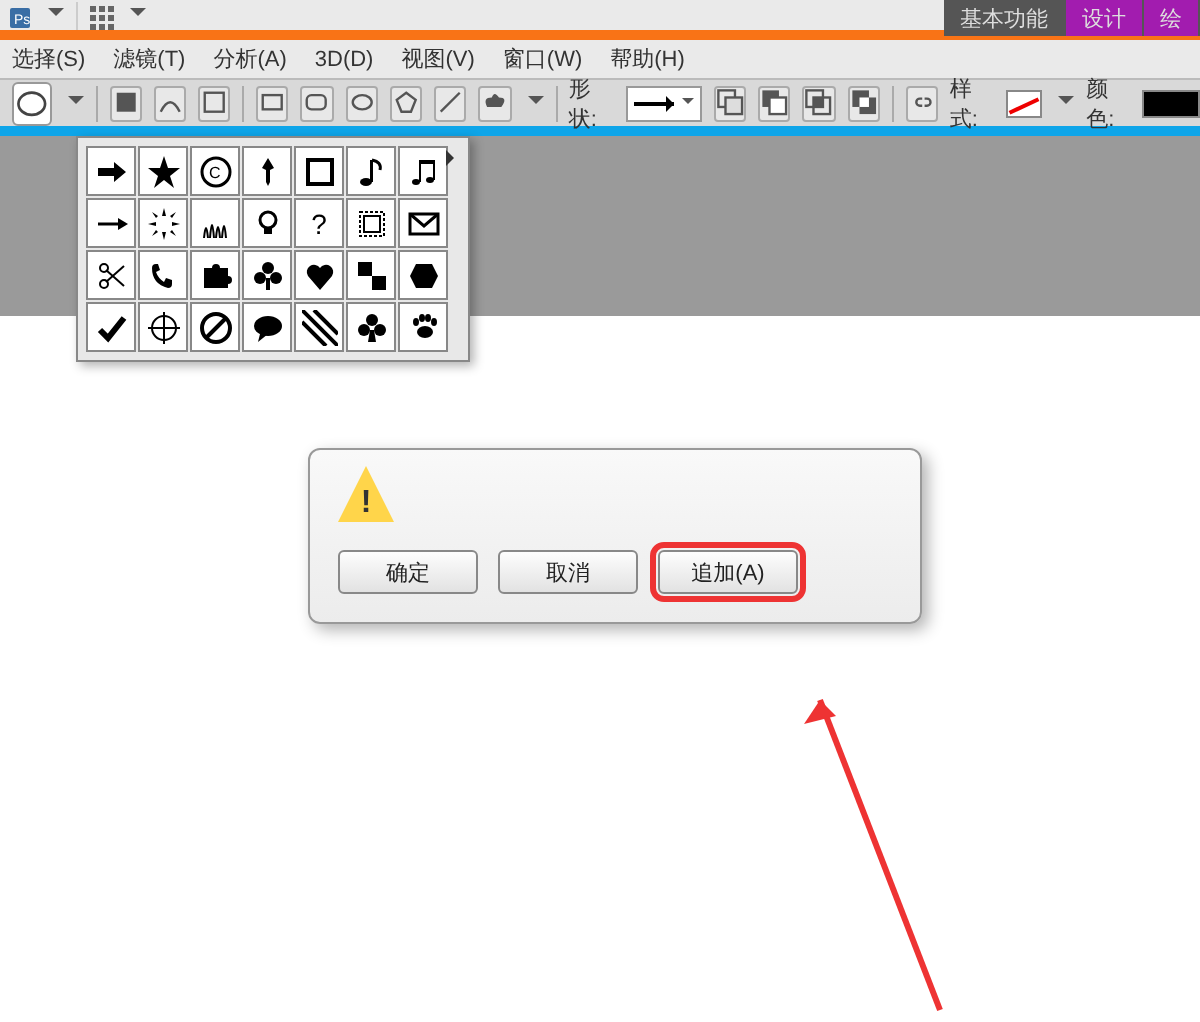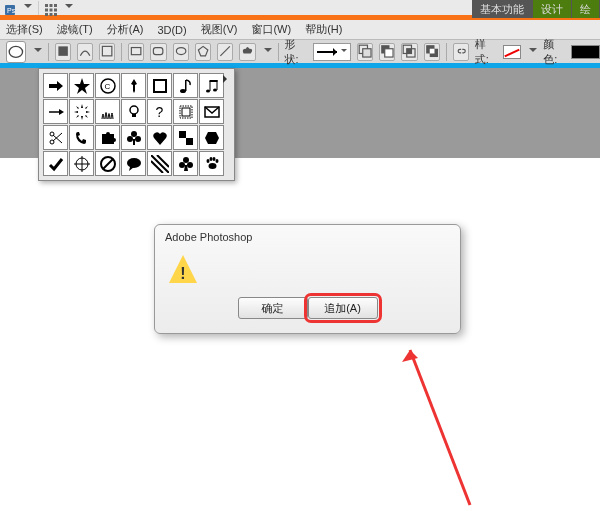--- a/index.html
+++ b/index.html
@@ -6,7 +6,7 @@
 body { width: 600px; height: 511px; background: #fff; position: relative; overflow: hidden; }
 
 .top-tabs { position: absolute; top: 0; right: 0; height: 18px; display: flex; z-index: 2; }
-.tab { font-size: 11px; padding: 2px 8px; background: #4d7c0f; color: #ddd; border-right: 1px solid #555; }
+.tab { font-size: 11px; padding: 2px 8px; background: #a21caf; color: #ddd; border-right: 1px solid #555; }
 .tab.active { background: #555; }
 
 .title-strip { height: 20px; background: #eaeaea; border-bottom: 5px solid #f97316; display: flex; align-items: center; gap: 6px; padding-left: 4px; }

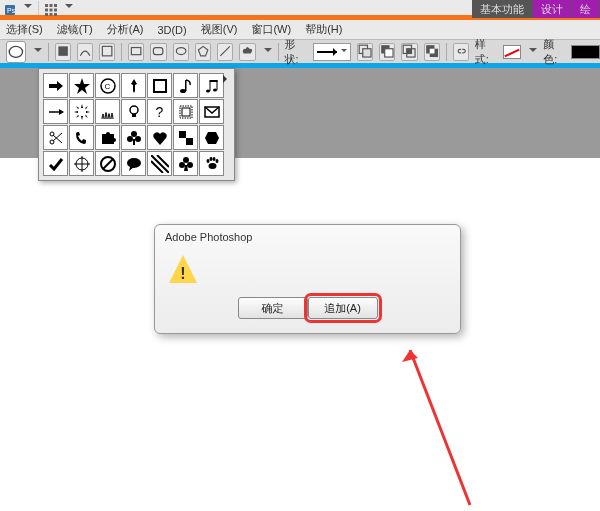--- a/index.html
+++ b/index.html
@@ -381,7 +381,6 @@
 <div class="canvas"></div>
 
 <div class="dialog">
-  <div class="dialog-title">Adobe Photoshop</div>
   <div class="dialog-body">
     <div class="warn-icon">!</div>
   </div>

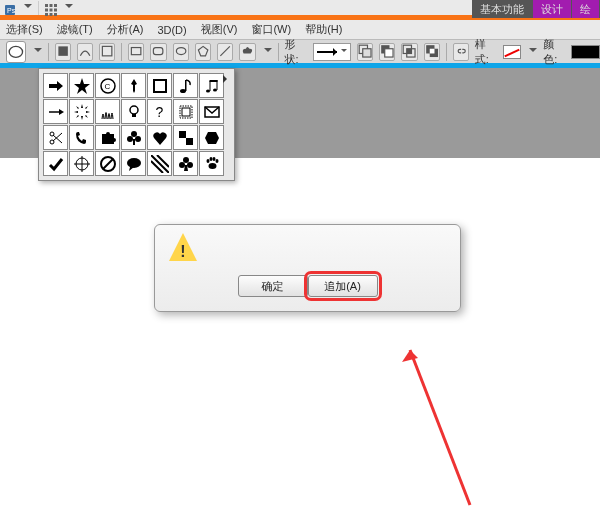--- a/index.html
+++ b/index.html
@@ -43,7 +43,7 @@
 .dialog-body { display: flex; align-items: center; padding: 8px 14px 6px; gap: 10px; }
 .warn-icon { width: 28px; height: 28px; background: #ffd54a; clip-path: polygon(50% 0, 100% 100%, 0 100%); display: flex; align-items: flex-end; justify-content: center; font-size: 16px; font-weight: bold; color: #333; }
 .dialog-msg { font-size: 11px; color: #222; }
-.dialog-buttons { display: flex; justify-content: center; padding: 8px 14px 14px; }
+.dialog-buttons { display: flex; gap: 10px; padding: 8px 14px 14px; }
 .dlg-btn { width: 70px; height: 22px; background: linear-gradient(#fdfdfd,#e2e2e2); border: 1px solid #888; border-radius: 3px; font-size: 11px; color: #222; display: flex; align-items: center; justify-content: center; cursor: pointer; }
 .dlg-btn.highlight { outline: 3px solid #e33; outline-offset: 1px; }
 

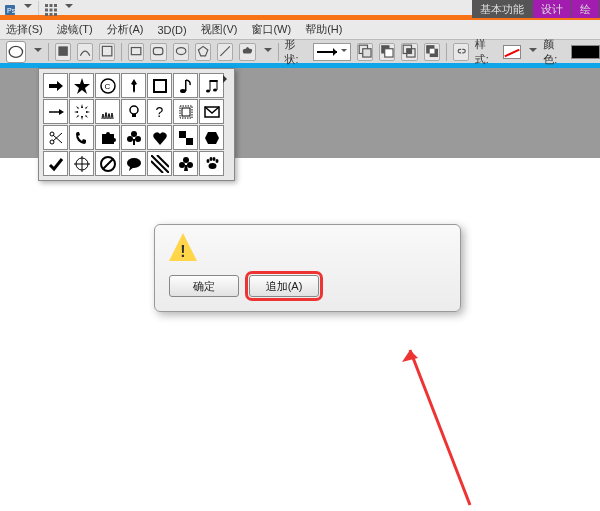--- a/index.html
+++ b/index.html
@@ -386,6 +386,7 @@
   </div>
   <div class="dialog-buttons">
     <div class="dlg-btn">确定</div>
+    <div class="dlg-btn">取消</div>
     <div class="dlg-btn highlight">追加(A)</div>
   </div>
 </div>

